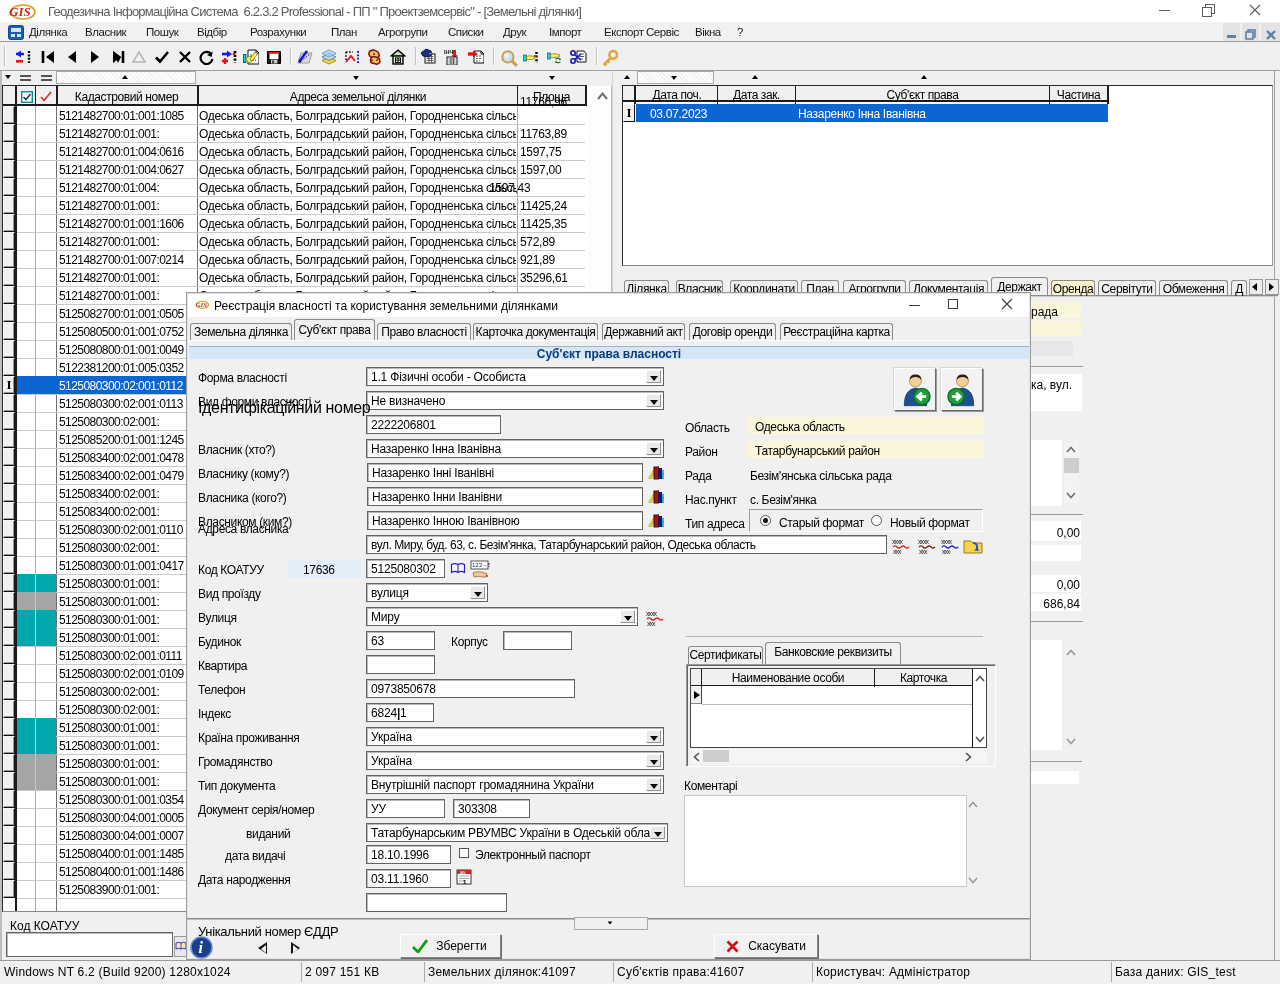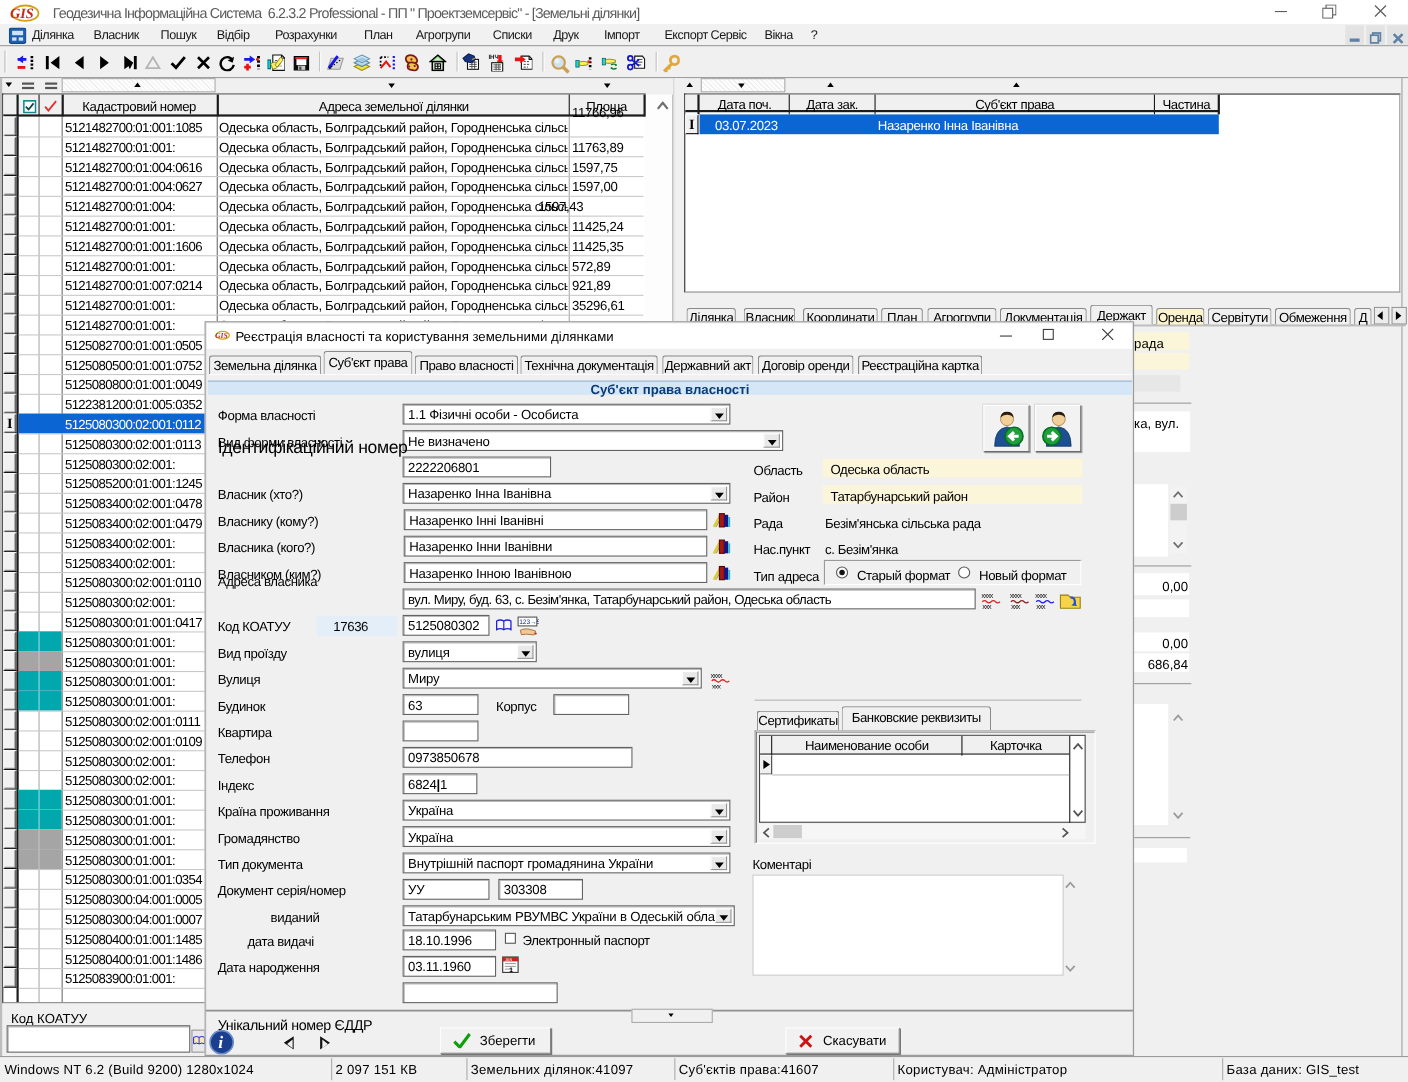--- a/index.html
+++ b/index.html
@@ -520,7 +520,7 @@
 <div class="tab" style="left:190px;top:323px;width:102px;height:18px;background:#f0f0f0;font-size:12px;letter-spacing:-0.4px;padding-top:1px">Земельна ділянка</div>
 <div class="tab" style="left:294px;top:319px;width:81px;height:22px;background:#f0f0f0;font-size:12px;letter-spacing:-0.4px;padding-top:3px">Суб'єкт права</div>
 <div class="tab" style="left:377px;top:323px;width:94px;height:18px;background:#f0f0f0;font-size:12px;letter-spacing:-0.4px;padding-top:1px">Право власності</div>
-<div class="tab" style="left:473px;top:323px;width:125px;height:18px;background:#f0f0f0;font-size:12px;letter-spacing:-0.4px;padding-top:1px">Технічна документація</div>
+<div class="tab" style="left:473px;top:323px;width:125px;height:18px;background:#f0f0f0;font-size:12px;letter-spacing:-0.4px;padding-top:1px">Карточка документація</div>
 <div class="tab" style="left:602px;top:323px;width:83px;height:18px;background:#f0f0f0;font-size:12px;letter-spacing:-0.4px;padding-top:1px">Державний акт</div>
 <div class="tab" style="left:689px;top:323px;width:87px;height:18px;background:#f0f0f0;font-size:12px;letter-spacing:-0.4px;padding-top:1px">Договір оренди</div>
 <div class="tab" style="left:780px;top:323px;width:113px;height:18px;background:#f0f0f0;font-size:12px;letter-spacing:-0.4px;padding-top:1px">Реєстраційна картка</div>

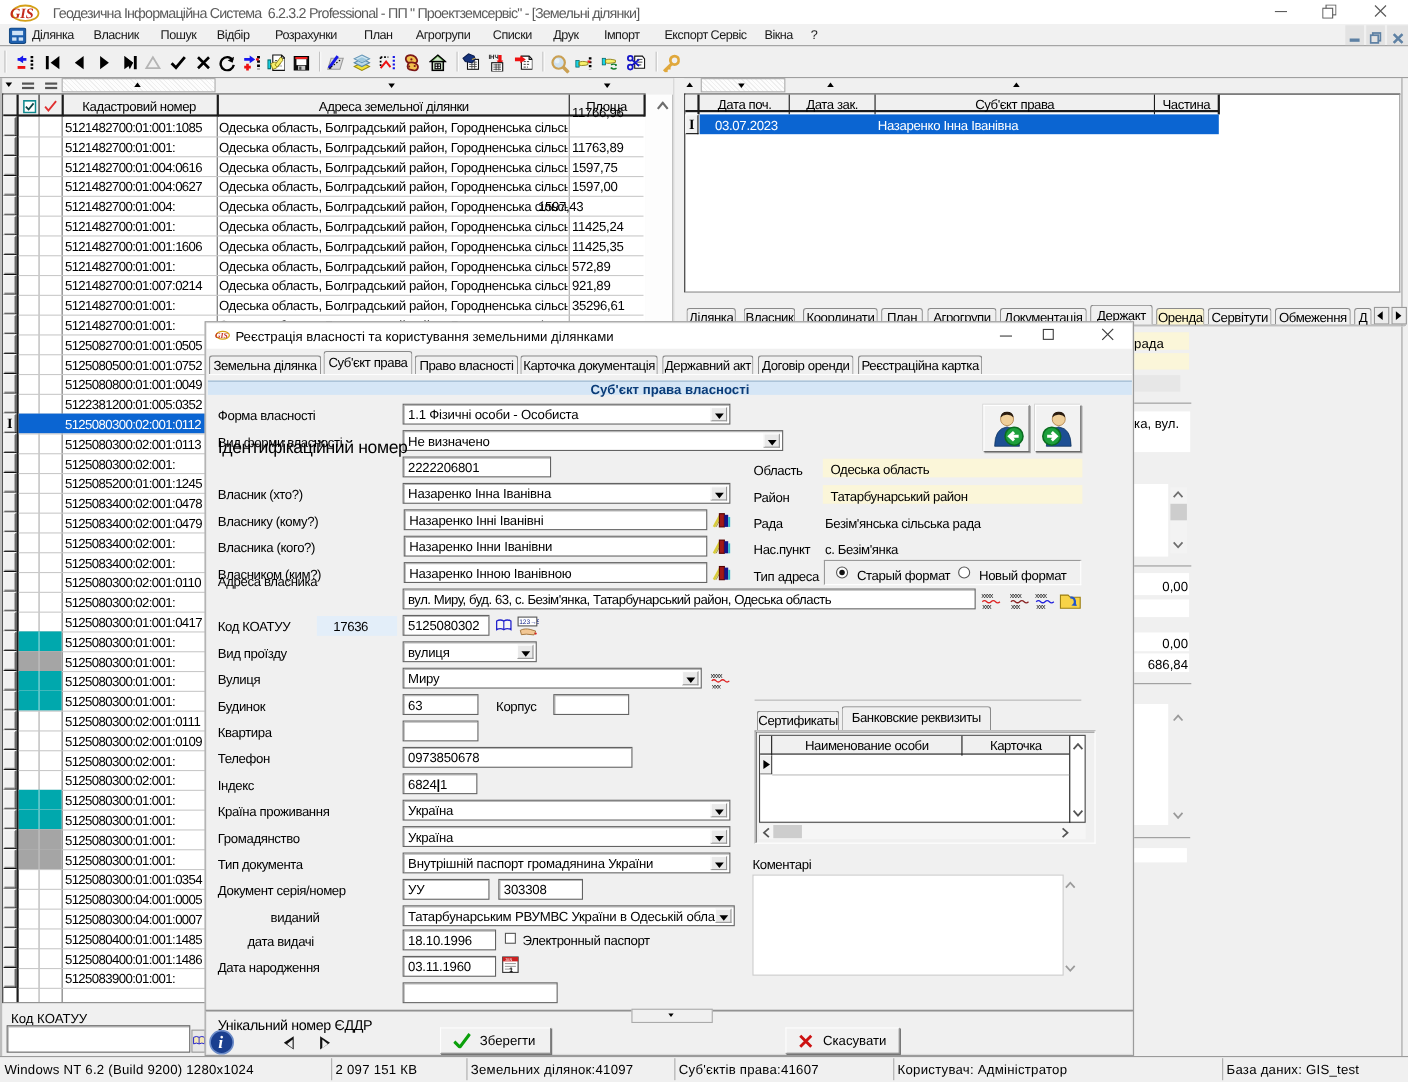--- a/index.html
+++ b/index.html
@@ -533,7 +533,7 @@
     <span class="cmb-a"></span>
   </div>
 <div class="lbl" style="left:198px;top:395px;font-size:12px">Вид форми власності</div>
-<div class="a inp" style="left:366px;top:391px;width:346px;height:19px">
+<div class="a inp" style="left:366px;top:391px;width:298px;height:19px">
     <span class="t" style="letter-spacing:-0.2px">Не визначено</span>
     <span class="cmb-a"></span>
   </div>

